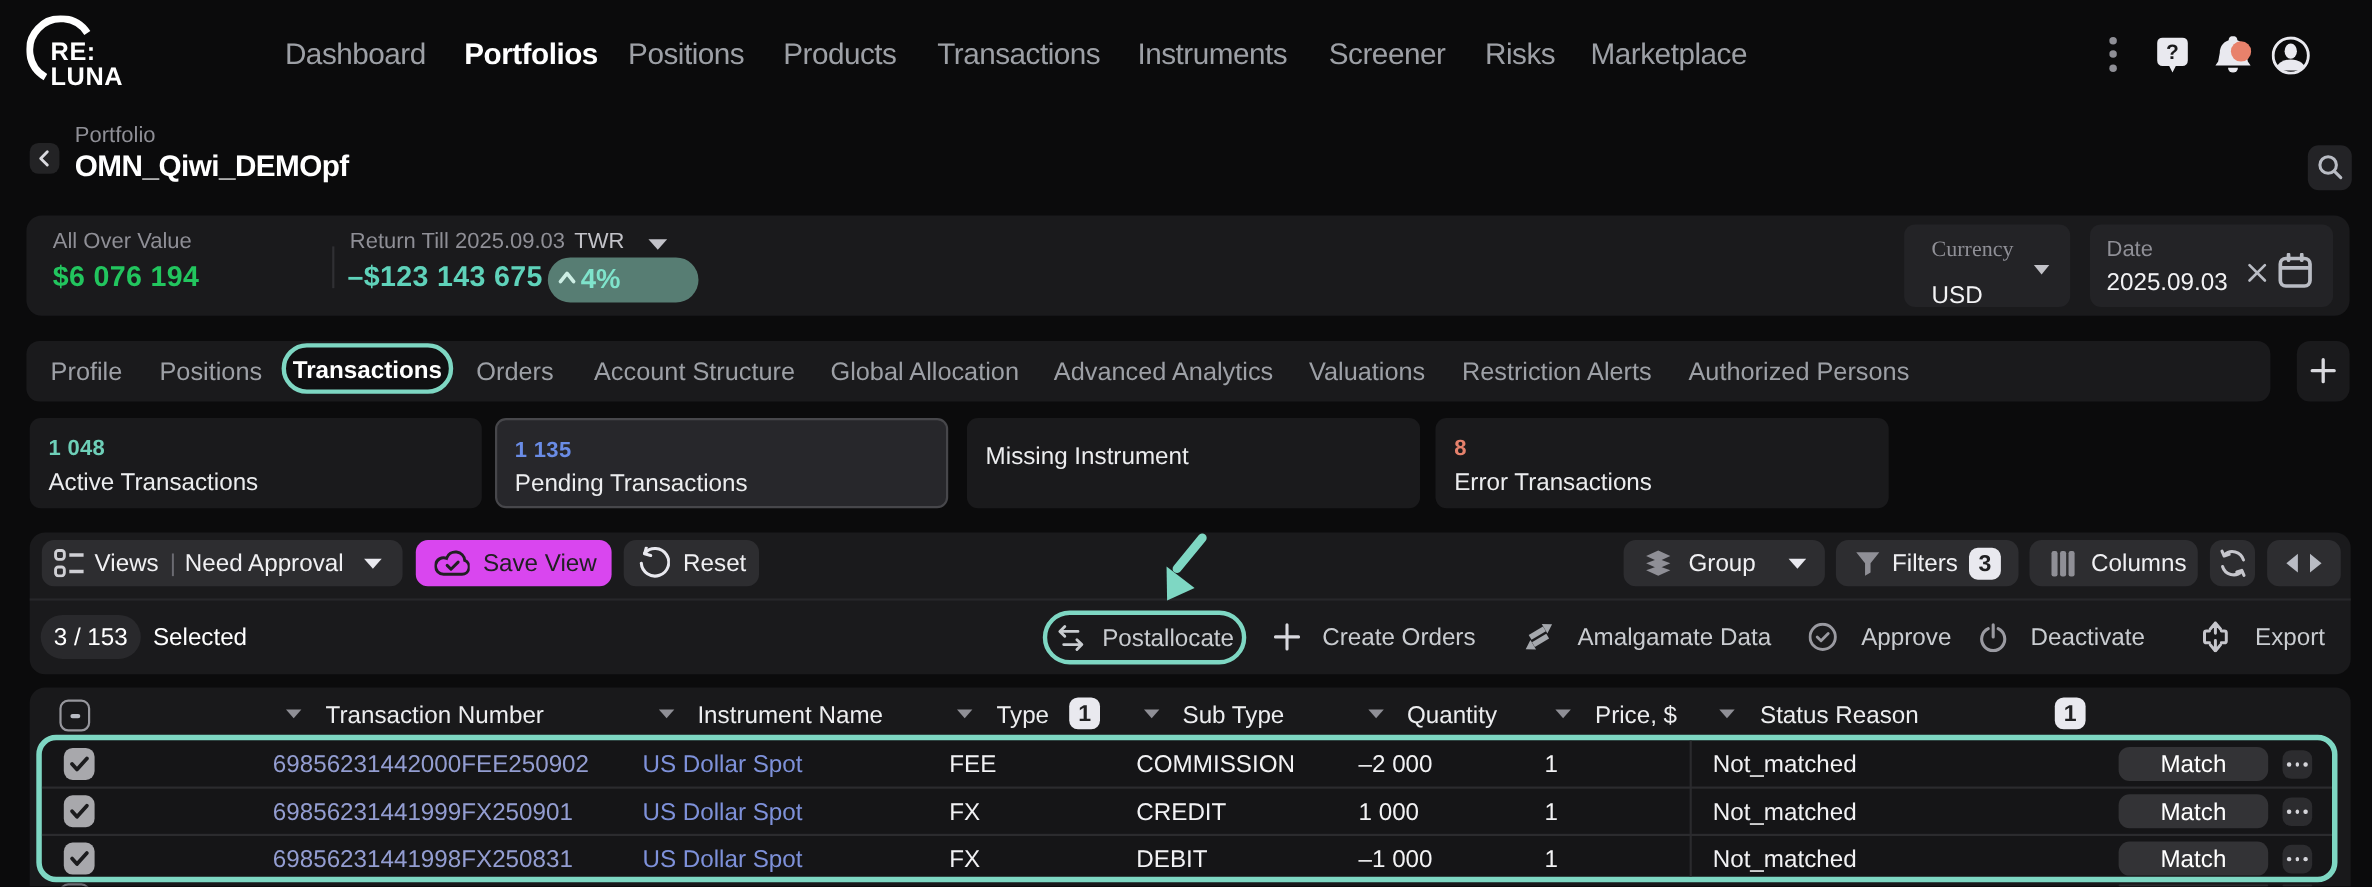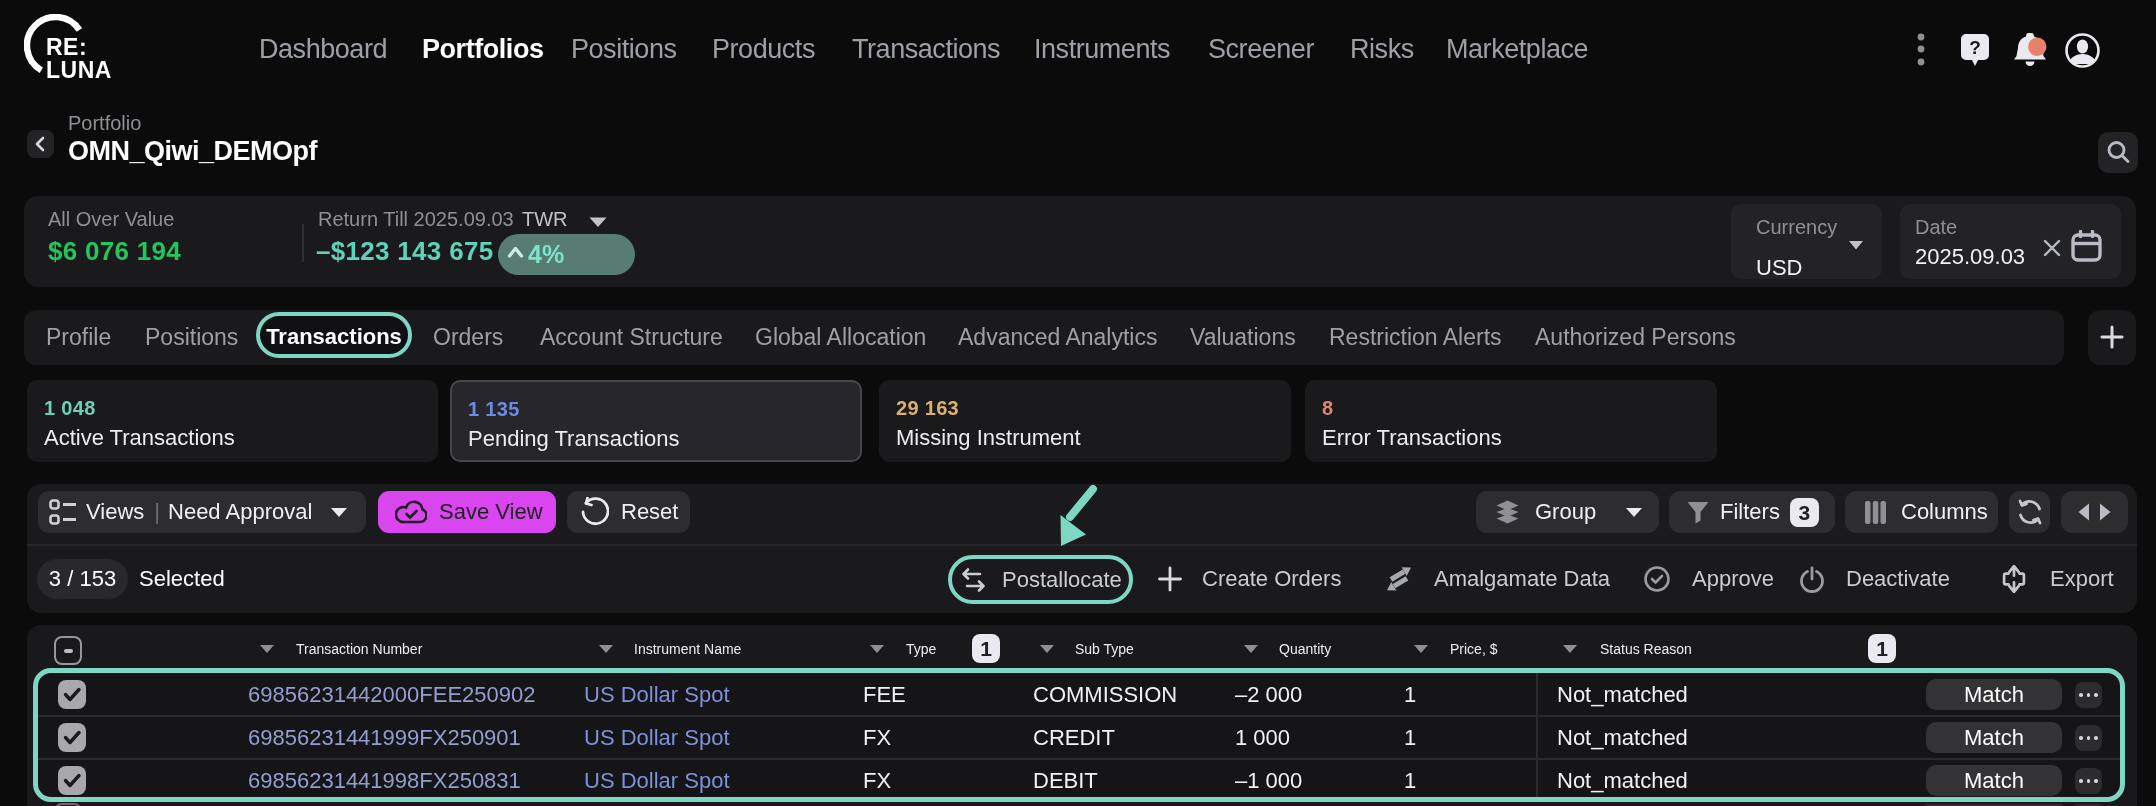--- a/index.html
+++ b/index.html
@@ -143,7 +143,7 @@
       <span class="abs" style="left:30px; top:6px; font-size:25px; font-weight:bold; color:#7fe3cb;">4%</span>
     </div>
     <div class="inbox" style="left:1707px; width:151px;">
-      <div class="slabel" style="margin:12px 0 16px 25px;">Currency</div>
+      <div class="slabel" style="margin:12px 0 16px 25px;font-family:Liberation Serif, serif;">Currency</div>
       <div style="font-size:22px; margin:5px 0 0 25px;">USD</div>
       <svg class="abs" style="left:116px; top:35px;" width="18" height="12" viewBox="0 0 18 12">
           <path d="M2 2 L9 10.5 L16 2 z" fill="#c2c2c8"></path>

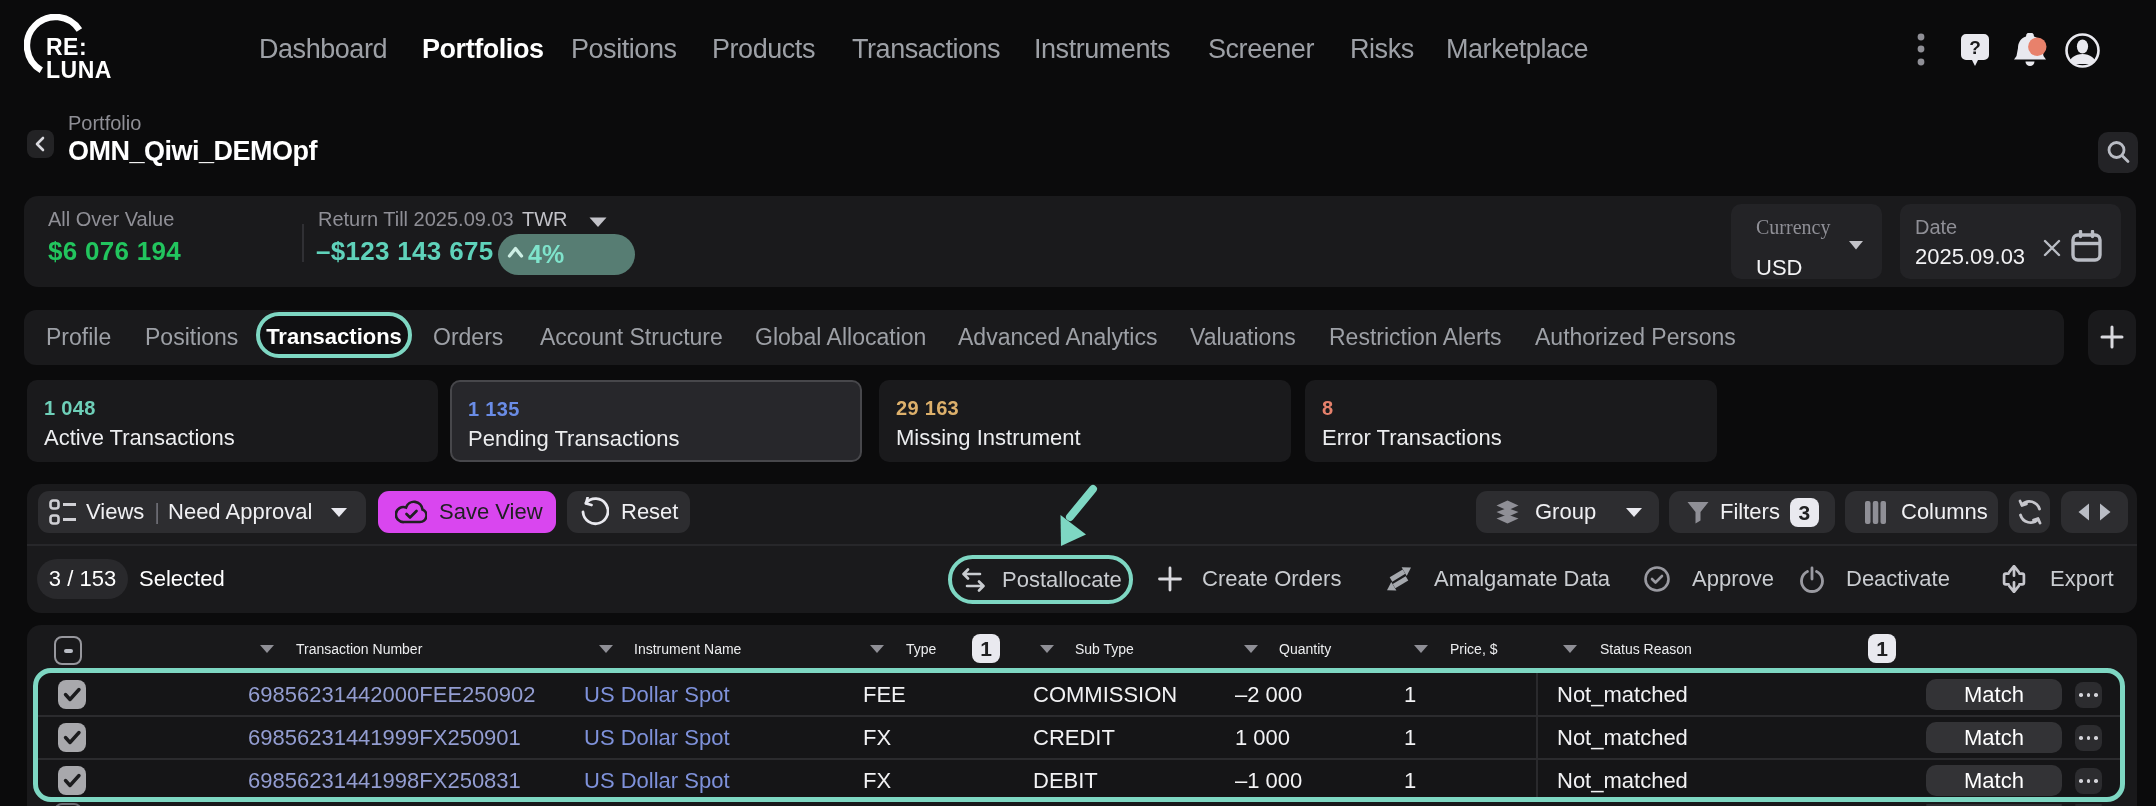--- a/index.html
+++ b/index.html
@@ -190,7 +190,6 @@
     <div class="lab">Pending Transactions</div>
   </div>
   <div class="card" style="left:879px; width:412px;">
-    <div class="num" style="color:#ddb06b;">29 163</div>
     <div class="lab">Missing Instrument</div>
   </div>
   <div class="card" style="left:1305px; width:412px;">

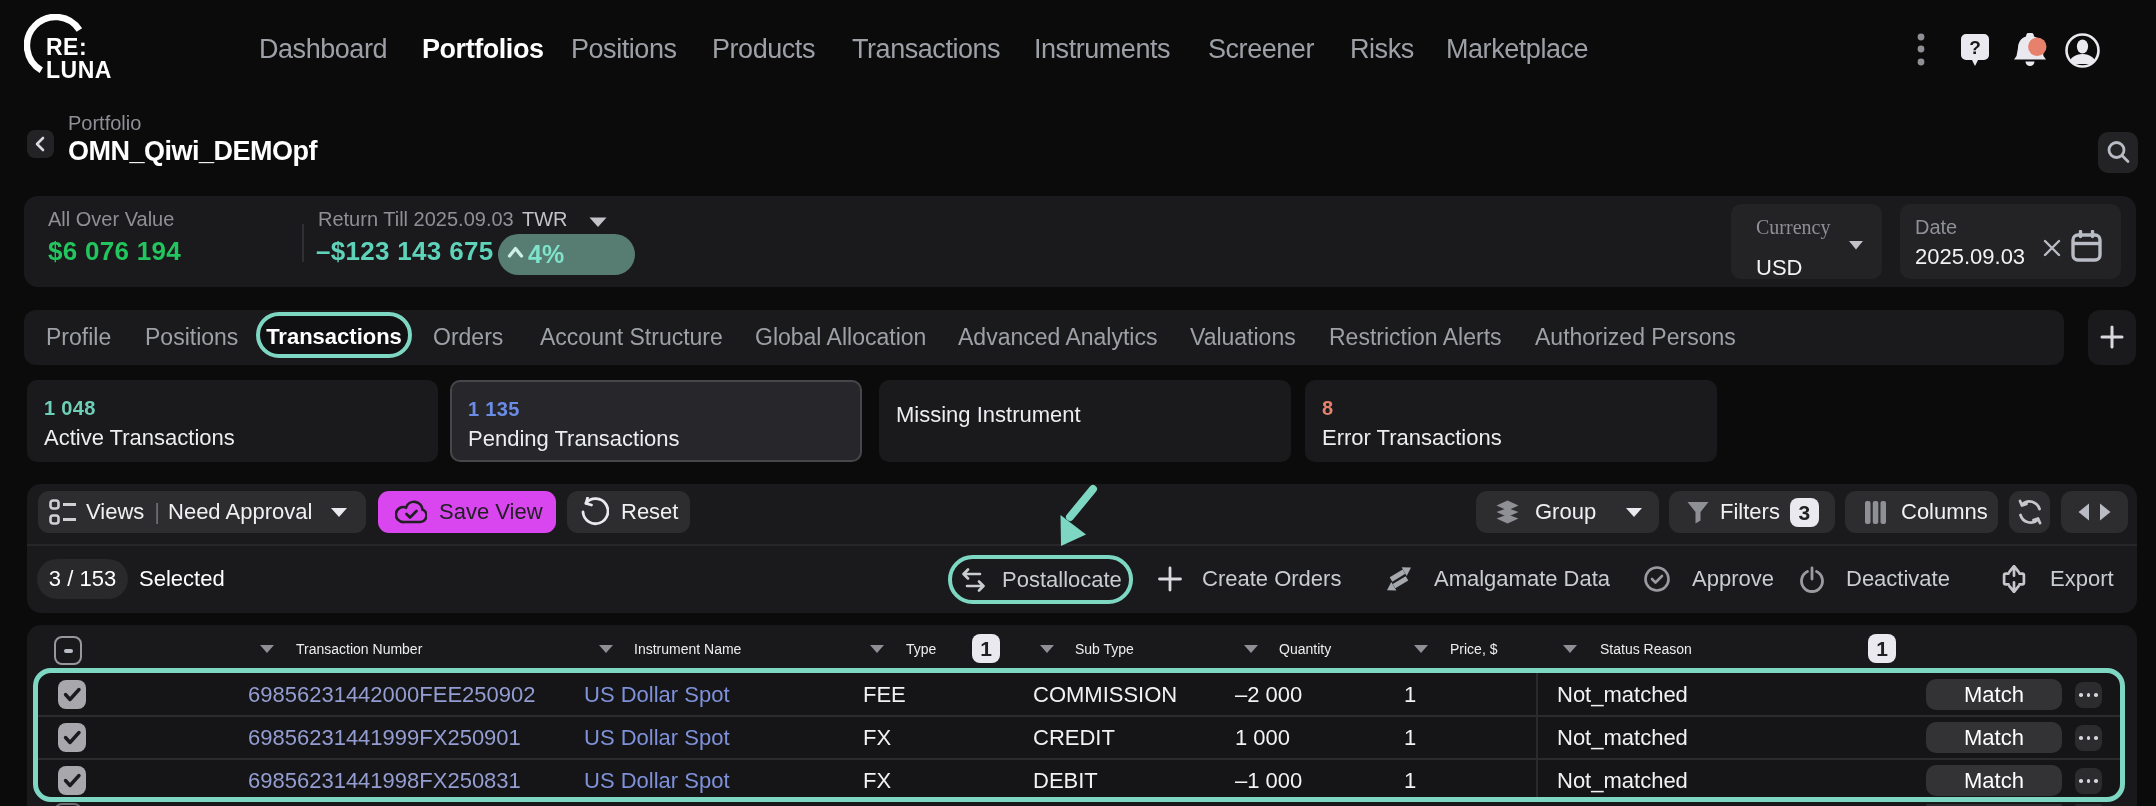--- a/index.html
+++ b/index.html
@@ -50,7 +50,7 @@
 
 
 #panel2 { position:absolute; left:27px; top:625px; width:2110px; height:181px; background:#19191b; border-radius:14px 14px 0 0; }
-.th { position:absolute; top:0; height:49px; line-height:49px; font-size:14px; color:#ecedef; white-space:nowrap; }
+.th { position:absolute; top:0; height:49px; line-height:49px; font-size:22px; color:#ecedef; white-space:nowrap; }
 .sortarr { position:absolute; top:20px; width:0; height:0; border-left:7px solid transparent; border-right:7px solid transparent; border-top:8px solid #8f8f96; }
 .badge1 { position:absolute; top:9px; width:28px; height:29px; background:#e9e9ef; color:#202022; border-radius:8px; text-align:center; line-height:29px; font-size:21px; font-weight:bold;}
 #tealbox { position:absolute; left:6px; top:43px; width:2092px; height:134px; border:5px solid #7ed7c3; border-radius:18px; background:#151517; overflow:hidden;}

